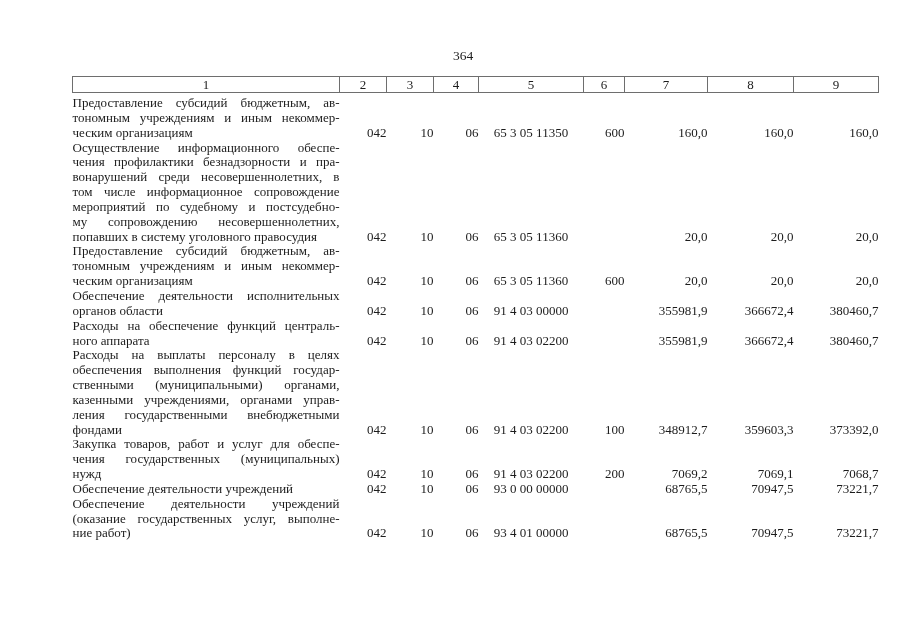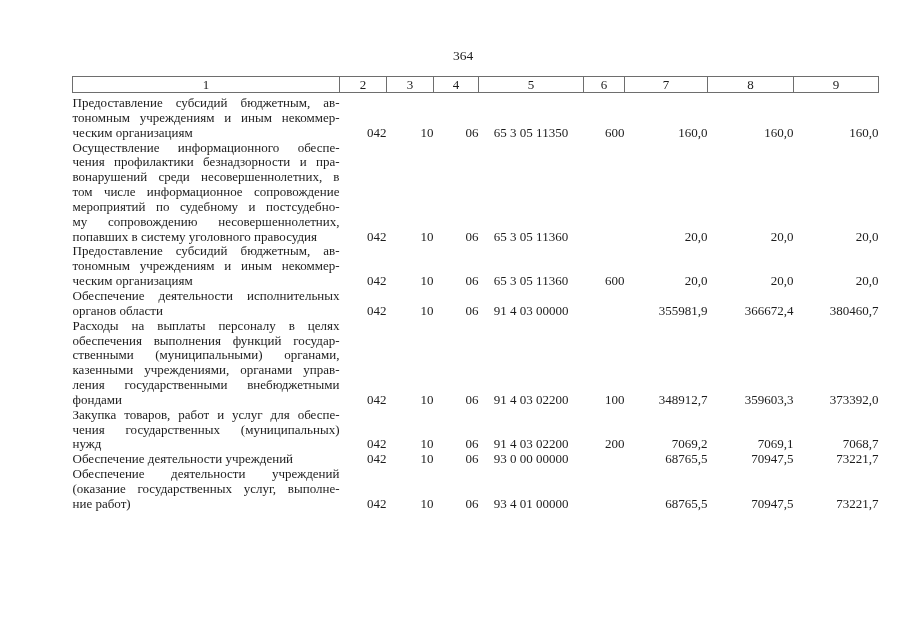--- a/index.html
+++ b/index.html
@@ -153,6 +153,20 @@
       </tr>
       <tr>
         <td class="desc">
+          <div class="line">Расходы на обеспечение функций централь-</div>
+          <div class="line">ного аппарата</div>
+        </td>
+        <td class="c">042</td>
+        <td class="c">10</td>
+        <td class="c">06</td>
+        <td class="code">91 4 03 02200</td>
+        <td class="c"></td>
+        <td class="num">355981,9</td>
+        <td class="num">366672,4</td>
+        <td class="num">380460,7</td>
+      </tr>
+      <tr>
+        <td class="desc">
           <div class="line">Расходы на выплаты персоналу в целях</div>
           <div class="line">обеспечения выполнения функций государ-</div>
           <div class="line">ственными (муниципальными) органами,</div>

